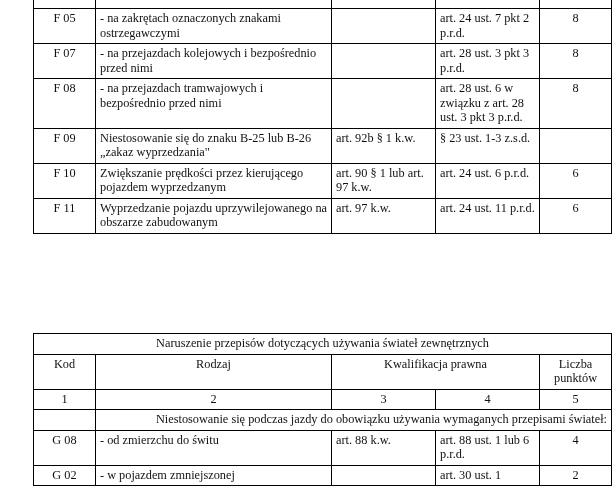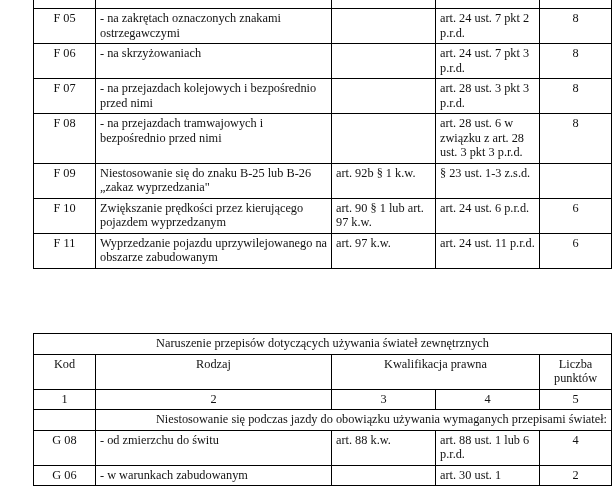--- a/index.html
+++ b/index.html
@@ -89,13 +89,6 @@
         <td class="center">8</td>
       </tr>
 
-      <tr>
-        <td class="center">F 06</td>
-        <td class="indent">- na skrzyżowaniach</td>
-        <td></td>
-        <td>art. 24 ust. 7 pkt 3 p.r.d.</td>
-        <td class="center">8</td>
-      </tr>
 
       <tr>
         <td class="center">F 07</td>

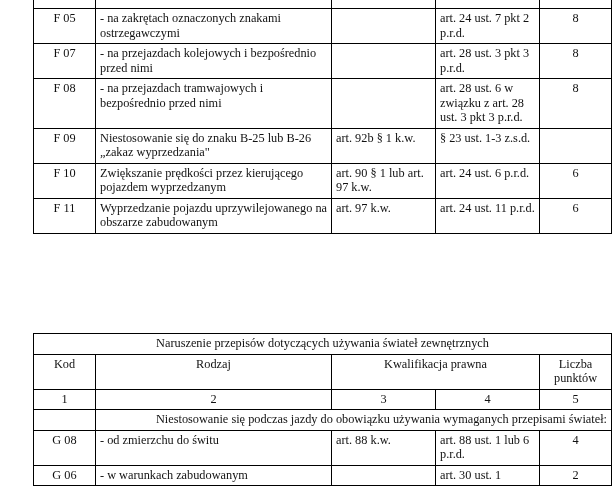--- a/index.html
+++ b/index.html
@@ -171,7 +171,7 @@
       </tr>
 
       <tr>
-        <td class="center">G 06</td>
+        <td class="center">G 02</td>
         <td class="indent">- w warunkach zabudowanym</td>
         <td></td>
         <td>art. 30 ust. 1</td>

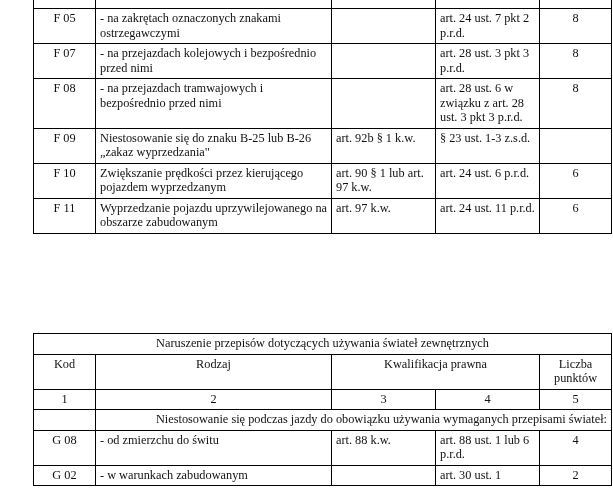--- a/index.html
+++ b/index.html
@@ -172,7 +172,7 @@
 
       <tr>
         <td class="center">G 02</td>
-        <td class="indent">- w warunkach zabudowanym</td>
+        <td class="indent">- w pojazdem zmniejszonej</td>
         <td></td>
         <td>art. 30 ust. 1</td>
         <td class="center">2</td>

